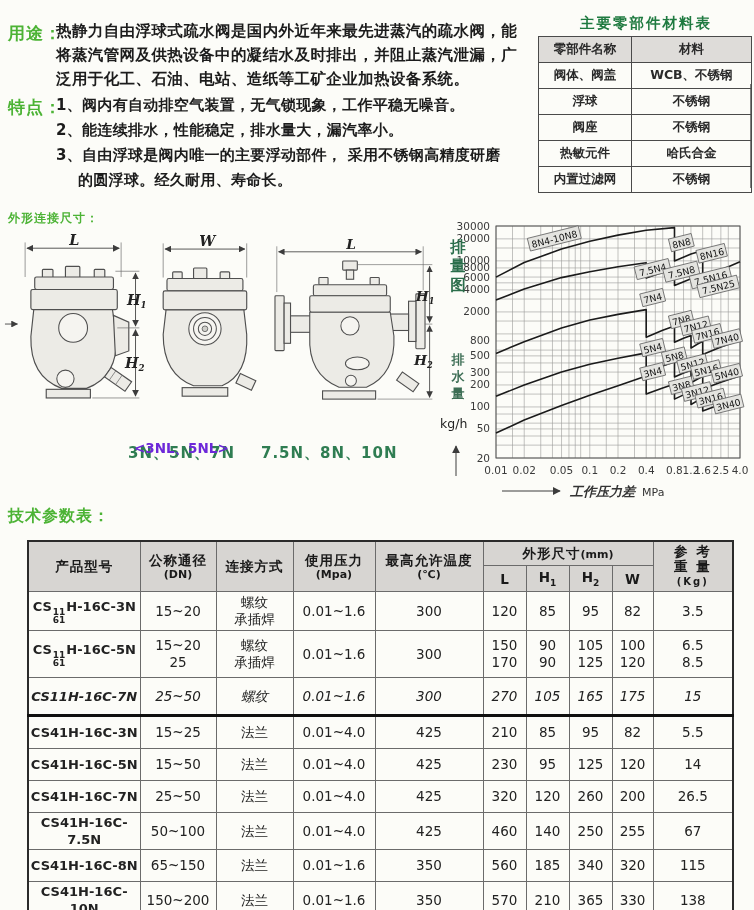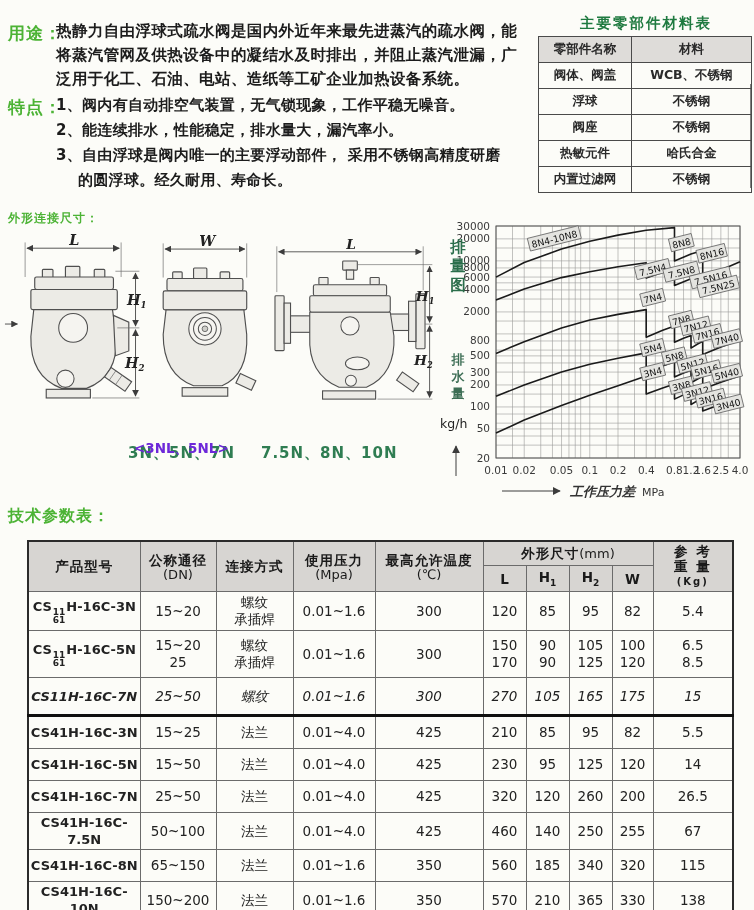--- a/index.html
+++ b/index.html
@@ -49,7 +49,7 @@
   table.params{border-collapse:collapse;width:705px;border:2px solid #2b2b2b;table-layout:fixed;}
   table.params th,table.params td{border:1px solid #6b6b6b;text-align:center;vertical-align:middle;}
   table.params thead th{background:#d7d5d2;color:#1a1a1a;font-size:13.5px;padding:2px 0;}
-  table.params thead .unit{font-size:13px;font-weight:normal;display:block;line-height:12px;}
+  table.params thead .unit{font-size:11px;font-weight:bold;display:block;line-height:12px;}
   table.params thead .main{display:block;line-height:17px;letter-spacing:1px;}
   table.params td{font-size:13.5px;white-space:pre-line;line-height:17px;color:#222;}
   table.params td.model{font-weight:bold;font-size:13px;letter-spacing:0;}

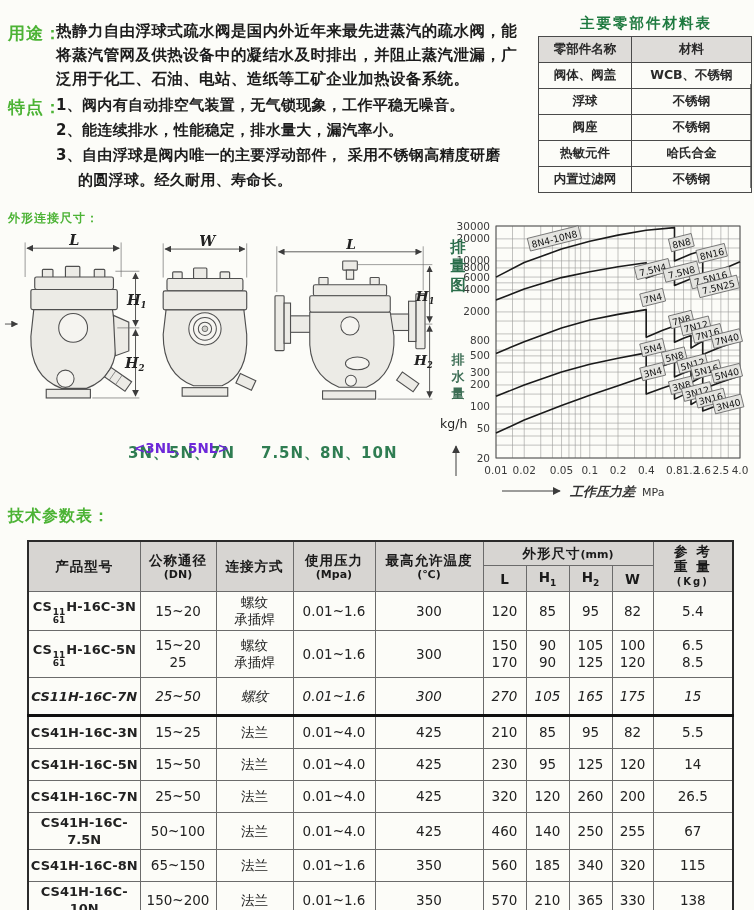--- a/index.html
+++ b/index.html
@@ -460,7 +460,7 @@
           <td>85</td>
           <td>95</td>
           <td>82</td>
-          <td>5.4</td>
+          <td>3.5</td>
         </tr>
         <tr class="r1">
           <td class="model"><span>CS</span><span class="stack"><span>11</span><span>61</span></span><span>H-16C-5N</span></td>

